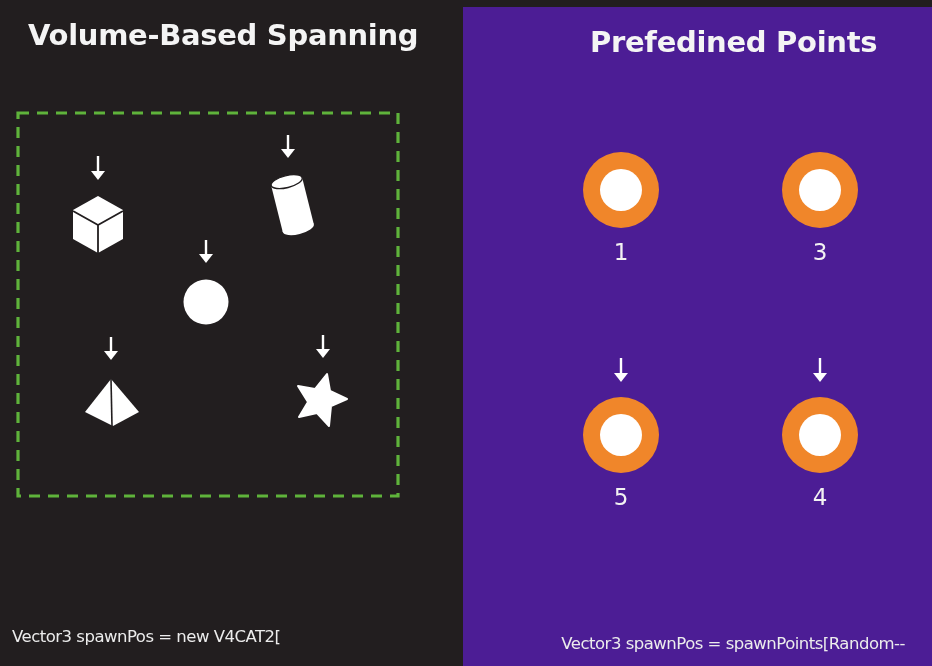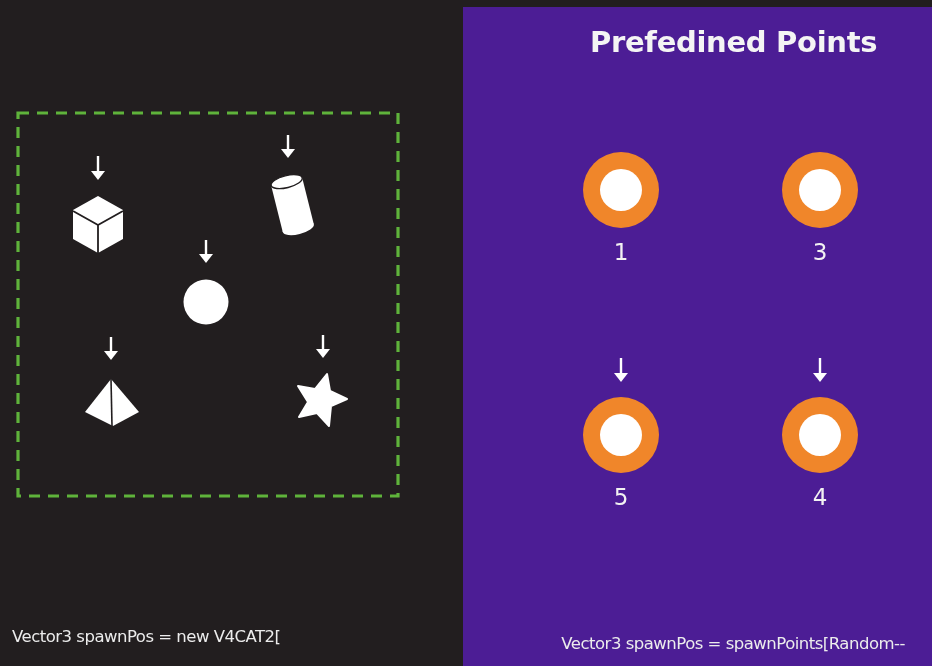--- a/index.html
+++ b/index.html
@@ -23,6 +23,7 @@
 <div class="root">
 
   <div class="panel panel-left">
+    <div class="title title-left">Volume-Based Spanning</div>
 
     <svg class="art" width="463" height="666" viewBox="0 0 463 666">
       <defs>

